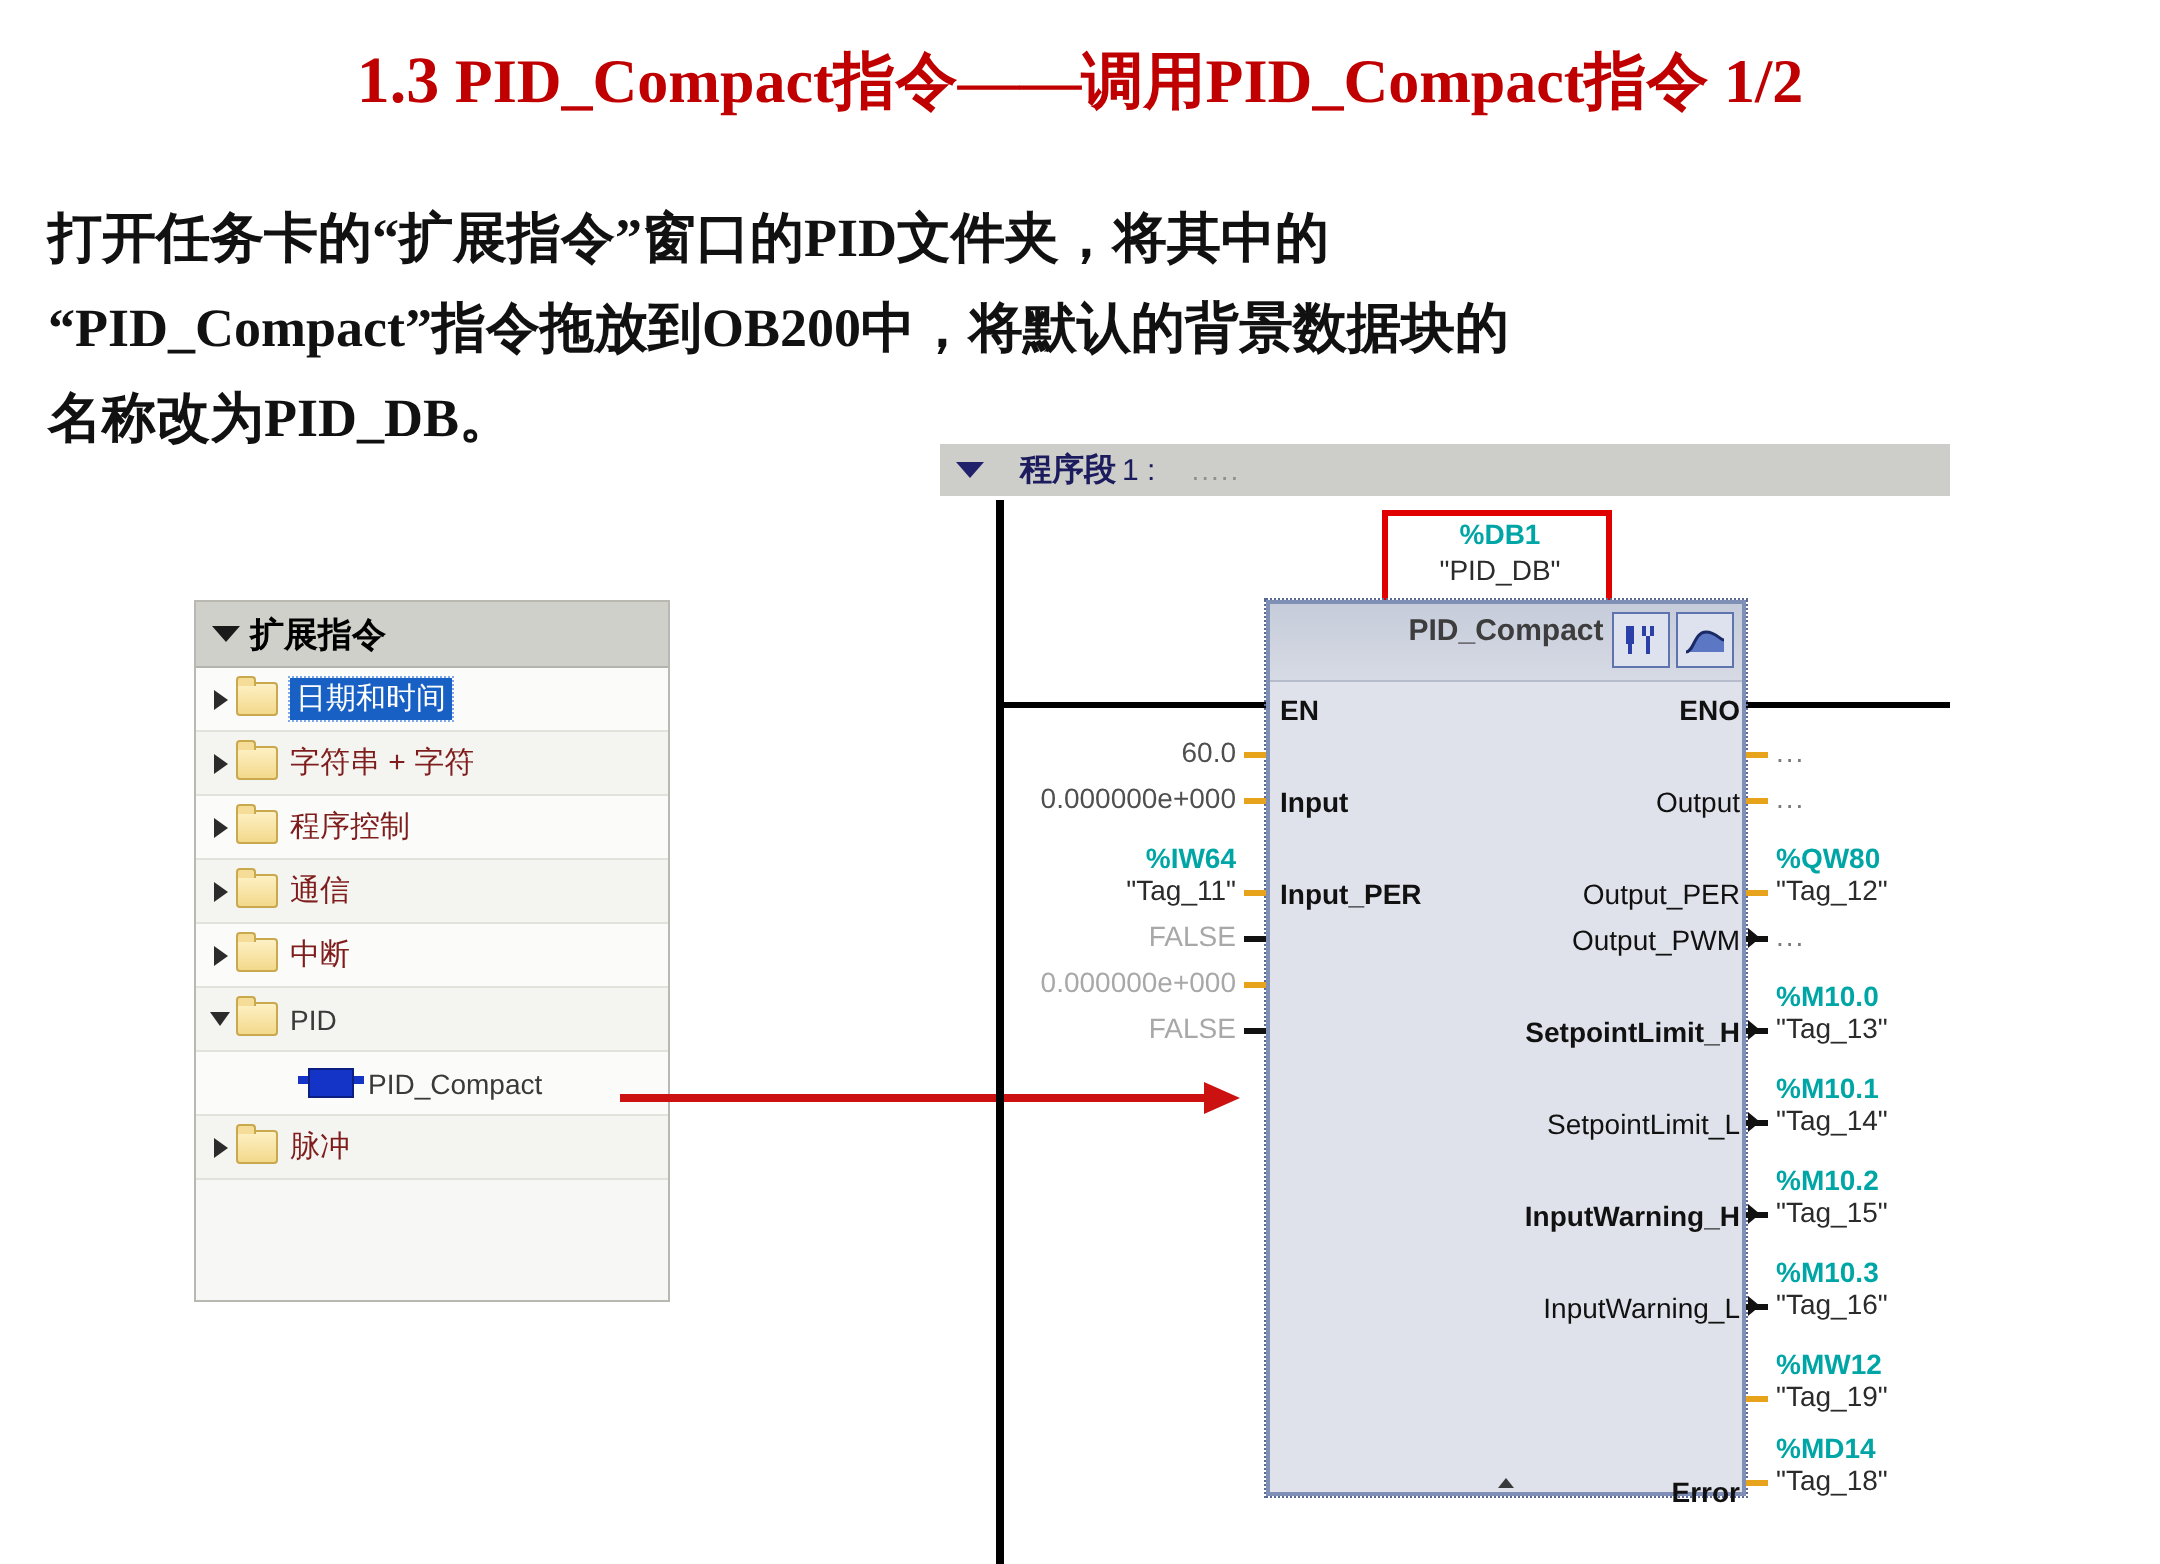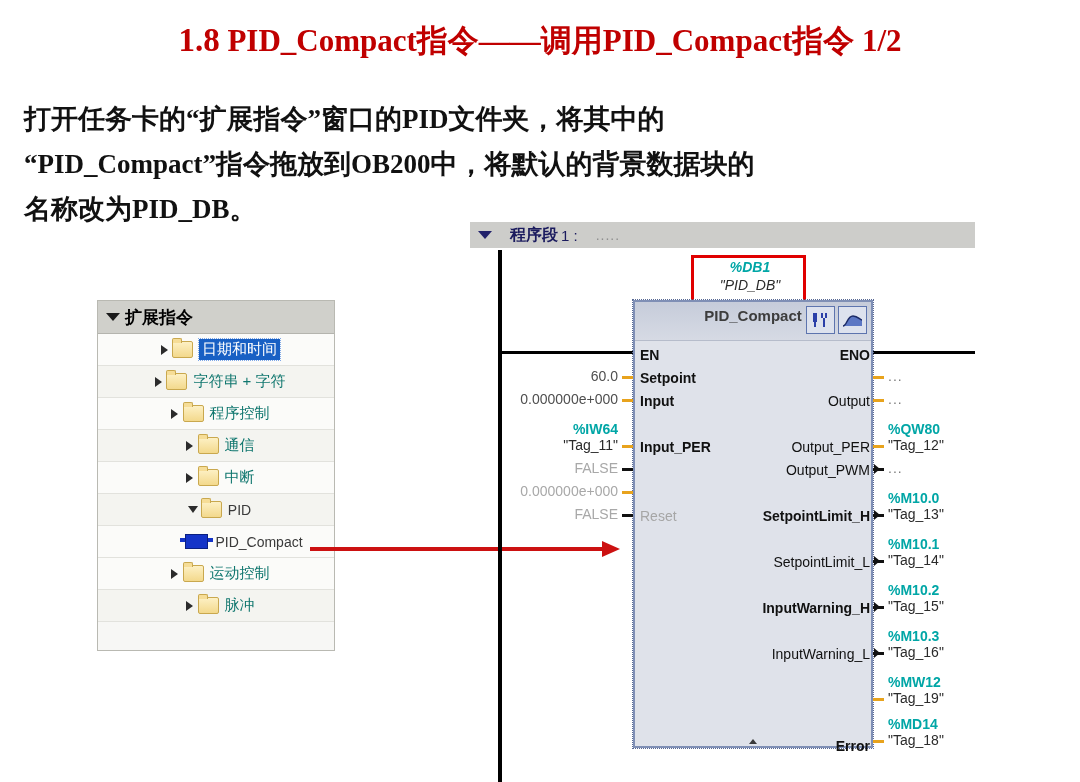--- a/index.html
+++ b/index.html
@@ -178,7 +178,7 @@
 <body>
 
 <div id="slide-title">
-  <span class="num">1.8</span>
+  <span class="num">1.3</span>
   <span>PID_Compact指令——调用PID_Compact指令  1/2</span>
 </div>
 

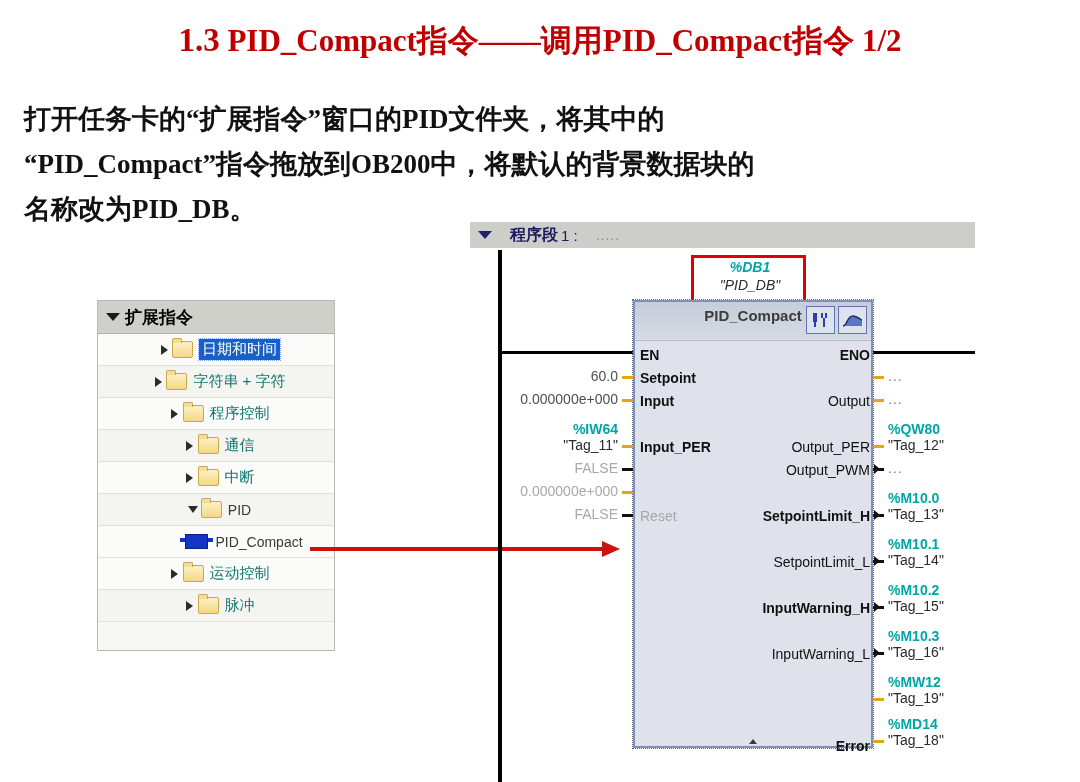--- a/index.html
+++ b/index.html
@@ -160,7 +160,6 @@
   #db-label{
     position:absolute;left:700px;top:258px;width:100px;text-align:center;
     line-height:18px;
-    font-style:italic;
   }
   #db-addr{font-size:14px;font-weight:bold;color:#00a6a6;}
   #db-name{font-size:14px;color:#2b2b2b;}

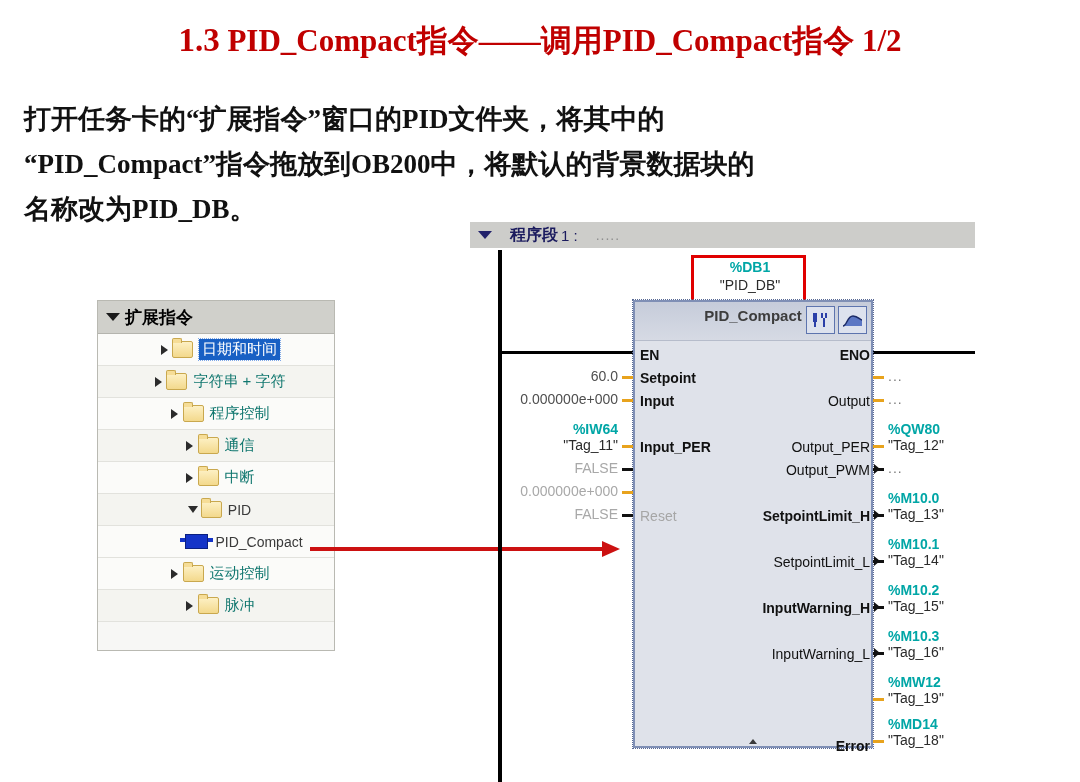--- a/index.html
+++ b/index.html
@@ -44,7 +44,7 @@
   .tree-row{
     height:32px;display:flex;align-items:center;
     border-bottom:1px solid #e2e2dd;box-sizing:border-box;
-    padding-left:4px;background:#fbfbf9;justify-content:center;
+    padding-left:4px;background:#fbfbf9;
   }
   .tree-row.alt{background:#f4f4f0;}
   .tree-row .twisty{

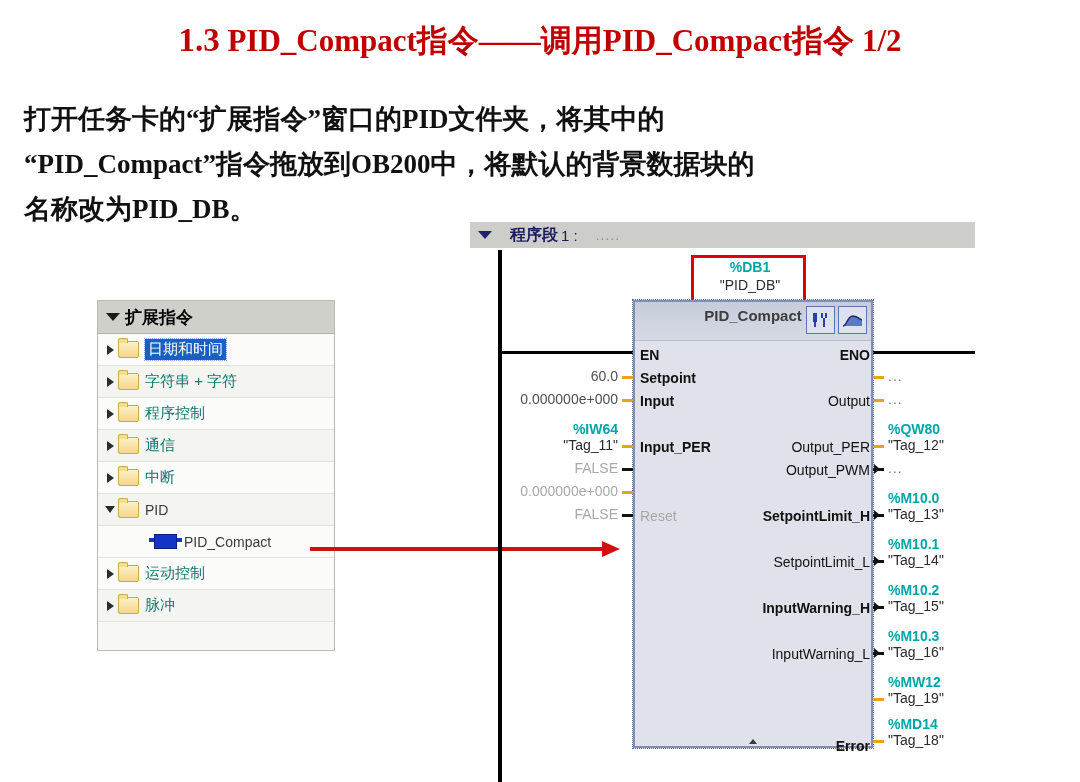--- a/index.html
+++ b/index.html
@@ -61,7 +61,7 @@
     content:"";position:absolute;left:-1px;top:-4px;width:8px;height:4px;
     background:#f6dd97;border:1px solid #c9a84e;border-bottom:none;border-radius:2px 2px 0 0;
   }
-  .tree-label{font-size:15px;color:#0f766e;white-space:nowrap;}
+  .tree-label{font-size:15px;color:#7f1d1d;white-space:nowrap;}
   .tree-label.sel{
     background:#1860c4;color:#ffffff;padding:1px 3px;
     outline:1px dotted #7fa8e8;

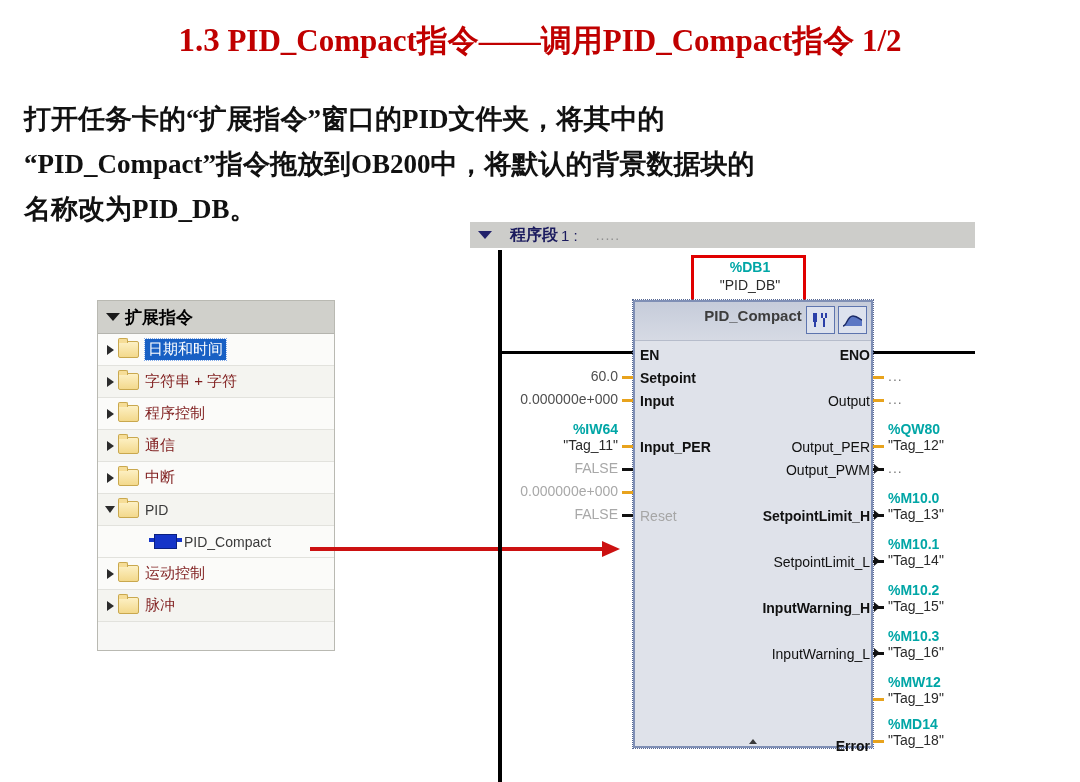--- a/index.html
+++ b/index.html
@@ -310,9 +310,6 @@
     <span class="pin-r bold">ENO</span>
   </div>
 
-  <div class="prow" style="top:68px">
-    <span class="pin-l">Setpoint</span>
-  </div>
   <div class="prow" style="top:91px">
     <span class="pin-l">Input</span>
   </div>

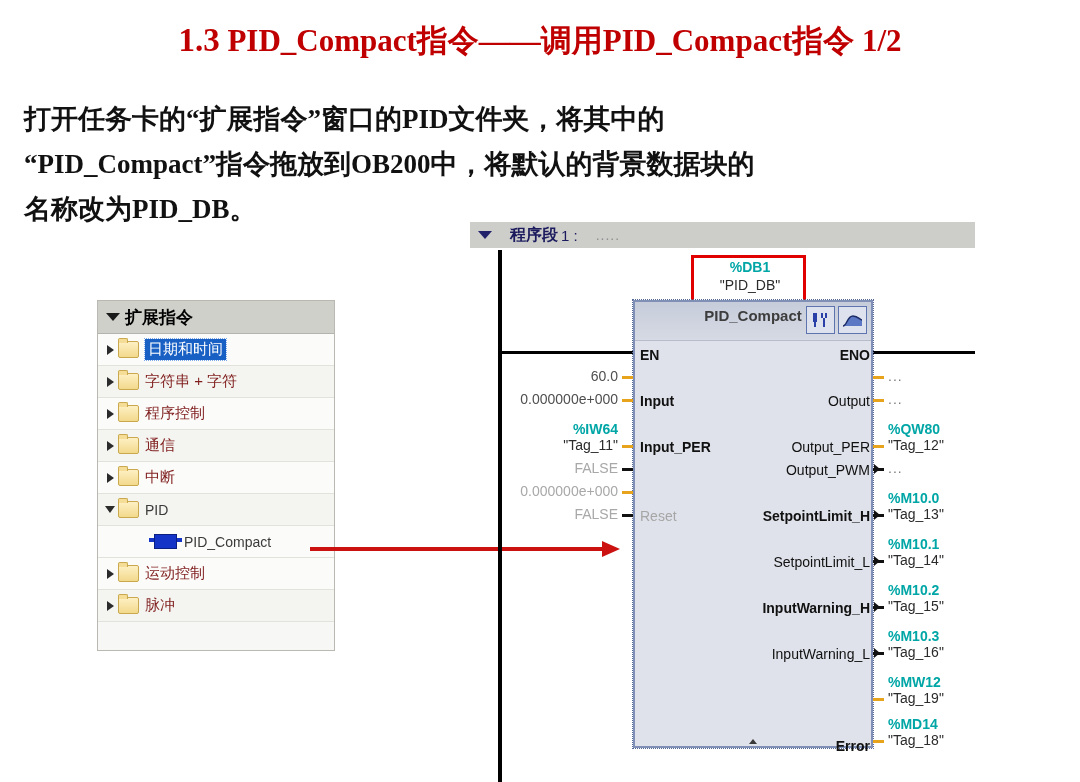--- a/index.html
+++ b/index.html
@@ -316,9 +316,6 @@
   <div class="prow" style="top:137px">
     <span class="pin-l">Input_PER</span>
   </div>
-  <div class="prow dim" style="top:206px">
-    <span class="pin-l">Reset</span>
-  </div>
 
   <div class="prow" style="top:91px">
     <span class="pin-r">Output</span>

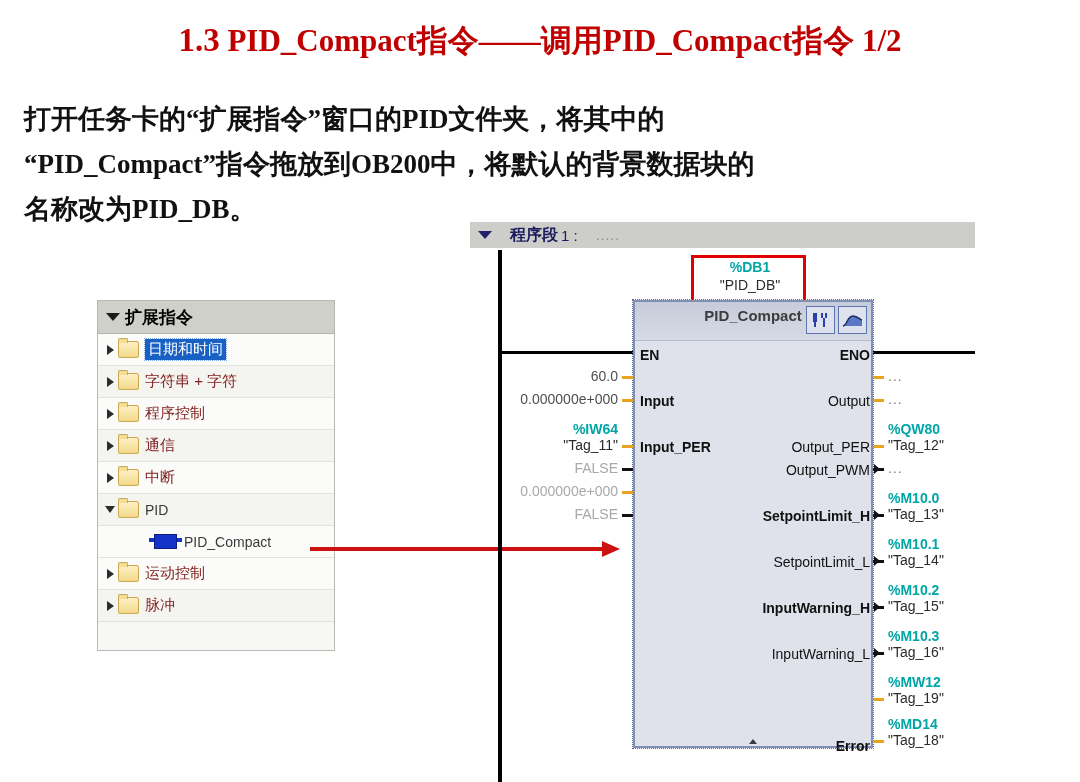--- a/index.html
+++ b/index.html
@@ -246,13 +246,6 @@
     <span class="tree-label latin">PID_Compact</span>
   </div>
 
-  <div class="tree-row">
-    <span class="twisty">
-        <i class="tw-right"></i>
-      </span>
-    <span class="folder"></span>
-    <span class="tree-label">运动控制</span>
-  </div>
 
   <div class="tree-row alt">
     <span class="twisty">

